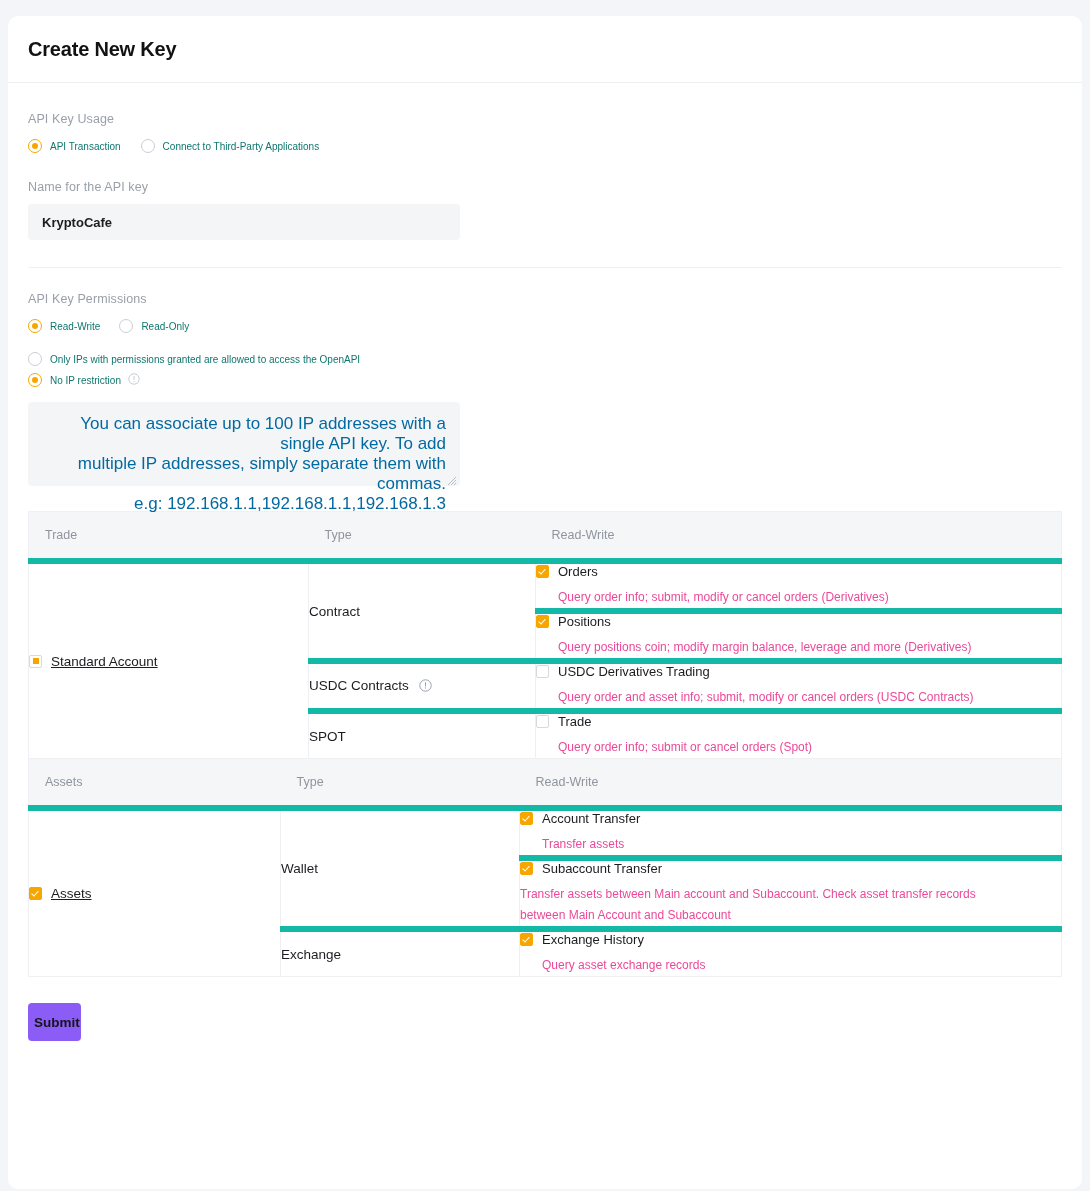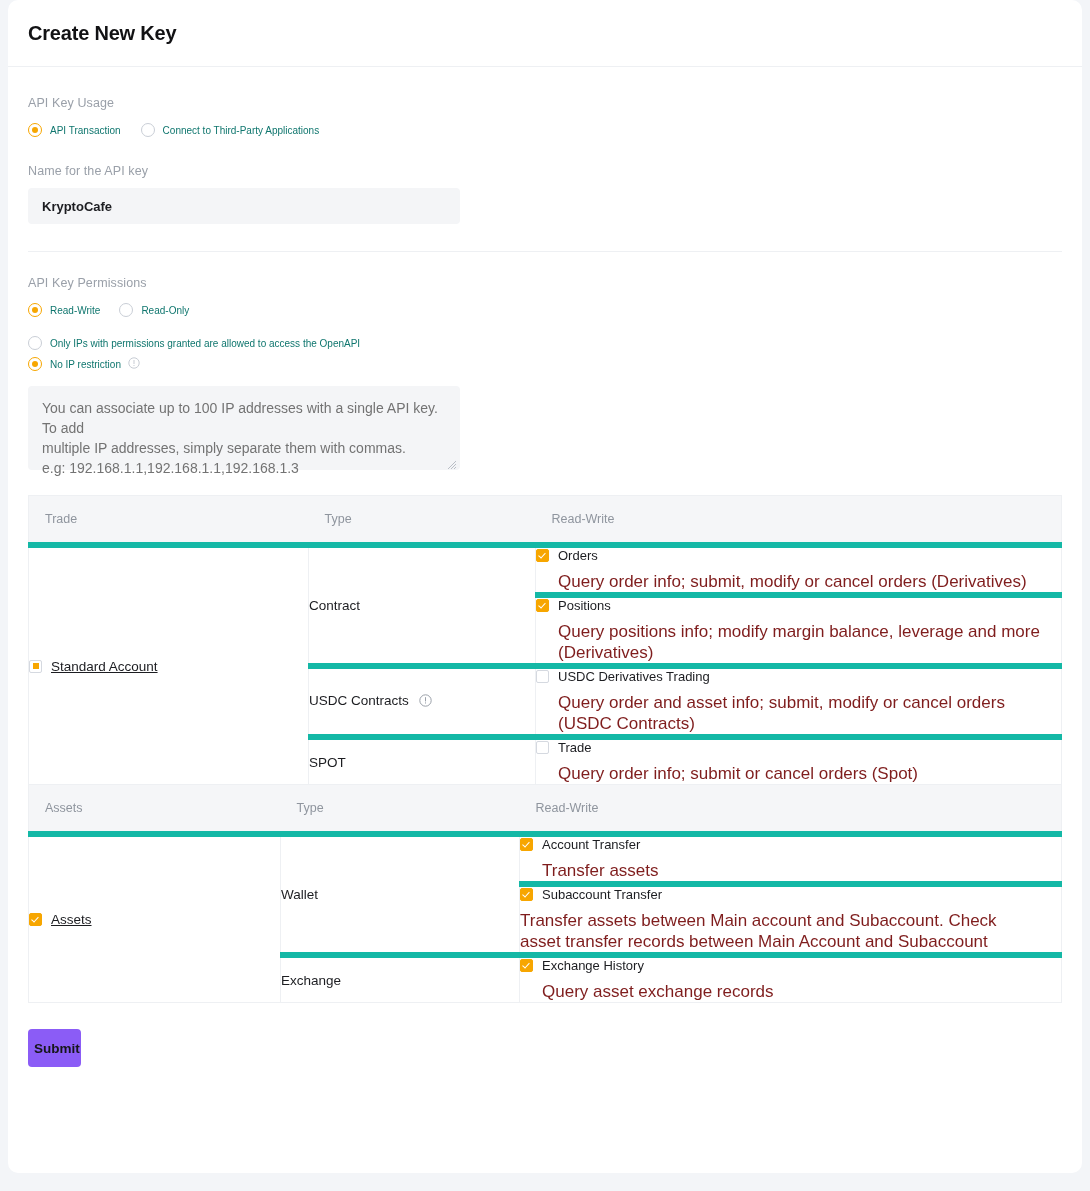--- a/index.html
+++ b/index.html
@@ -20,7 +20,7 @@
   .card {
     position: absolute;
     left: 8px;
-    top: 0;
+    top: 16px;
     width: 1074px;
     height: 1173px;
     background: #ffffff;

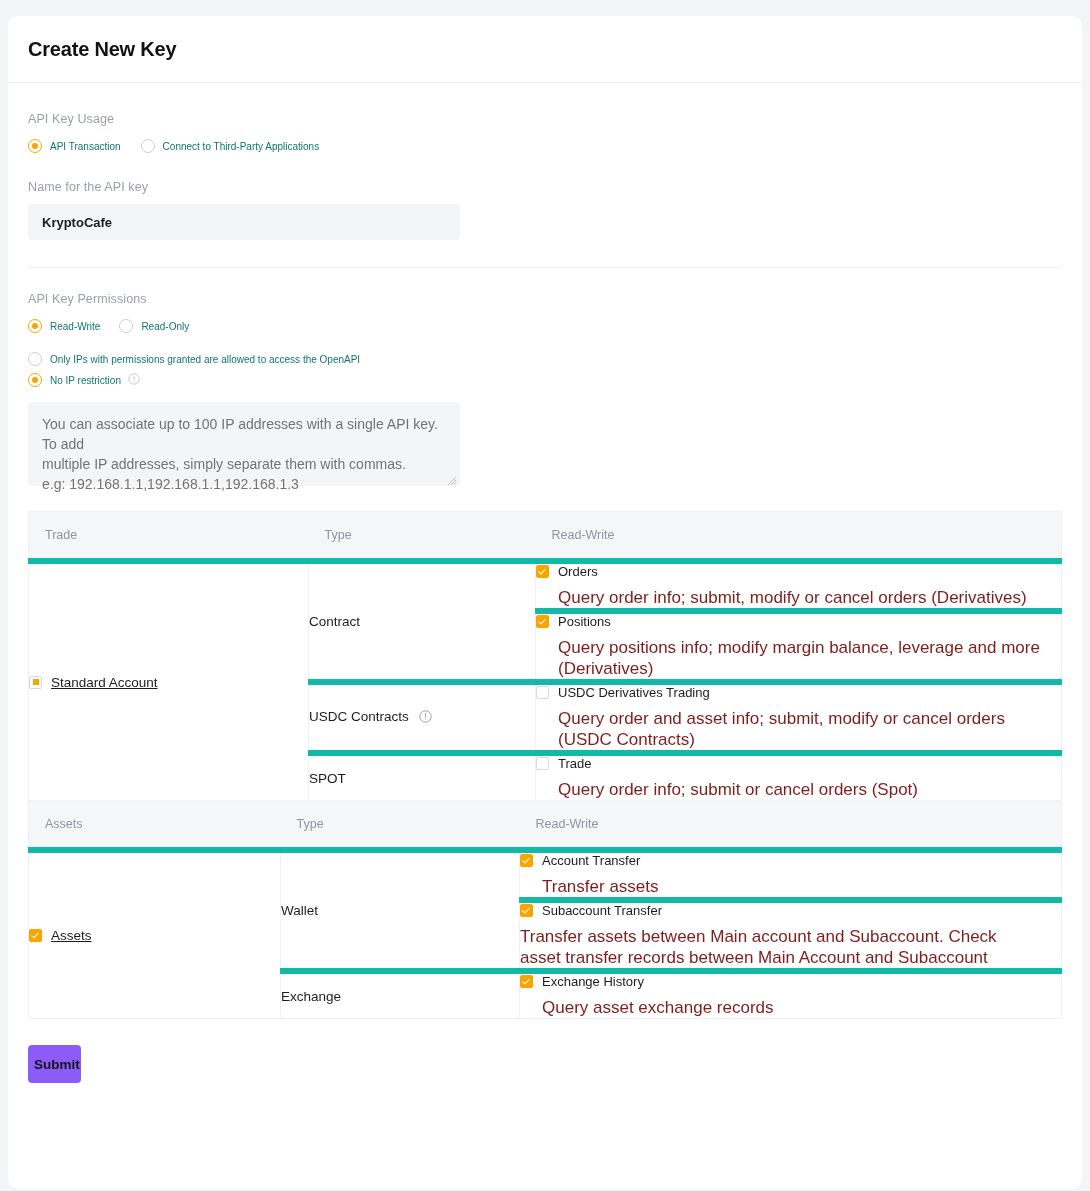--- a/index.html
+++ b/index.html
@@ -143,9 +143,10 @@
     border-radius: 4px;
     box-sizing: border-box;
     padding: 12px 14px;
-    font-size: 14px;
+    font-size: 17px;
     line-height: 20px;
-    color: #737373;
+    color: #0369a1;
+    text-align: right;
   }
   .ip-textarea .grip {
     position: absolute;

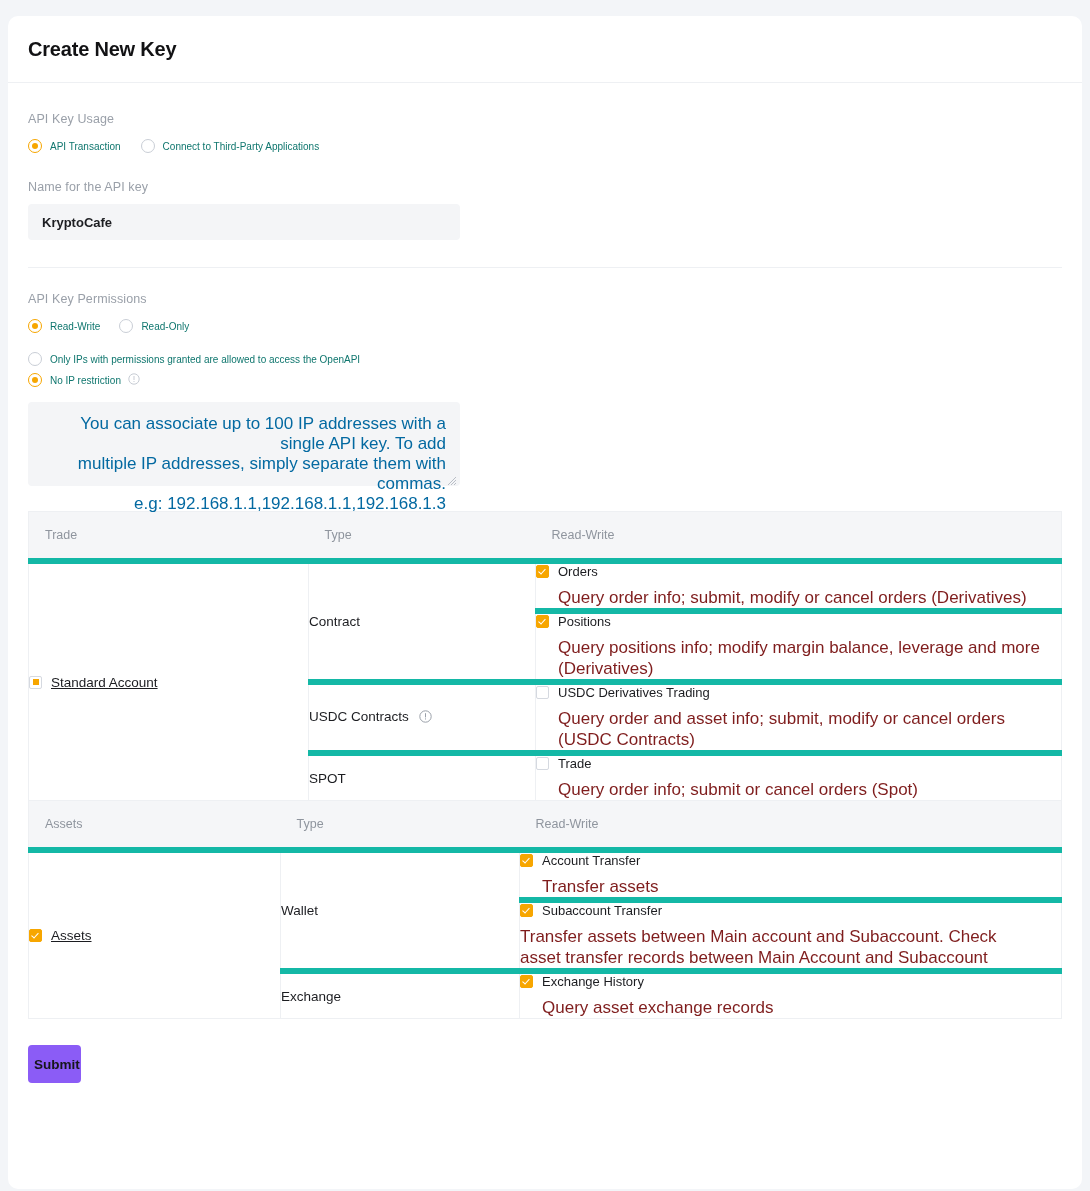--- a/index.html
+++ b/index.html
@@ -242,9 +242,9 @@
     margin-left: 9px;
   }
   .cb-desc {
-    font-size: 17px;
+    font-size: 12px;
     line-height: 21px;
-    color: #7f1d1d;
+    color: #ec4899;
     margin-top: 8px;
     margin-left: 22px;
     max-width: 492px;

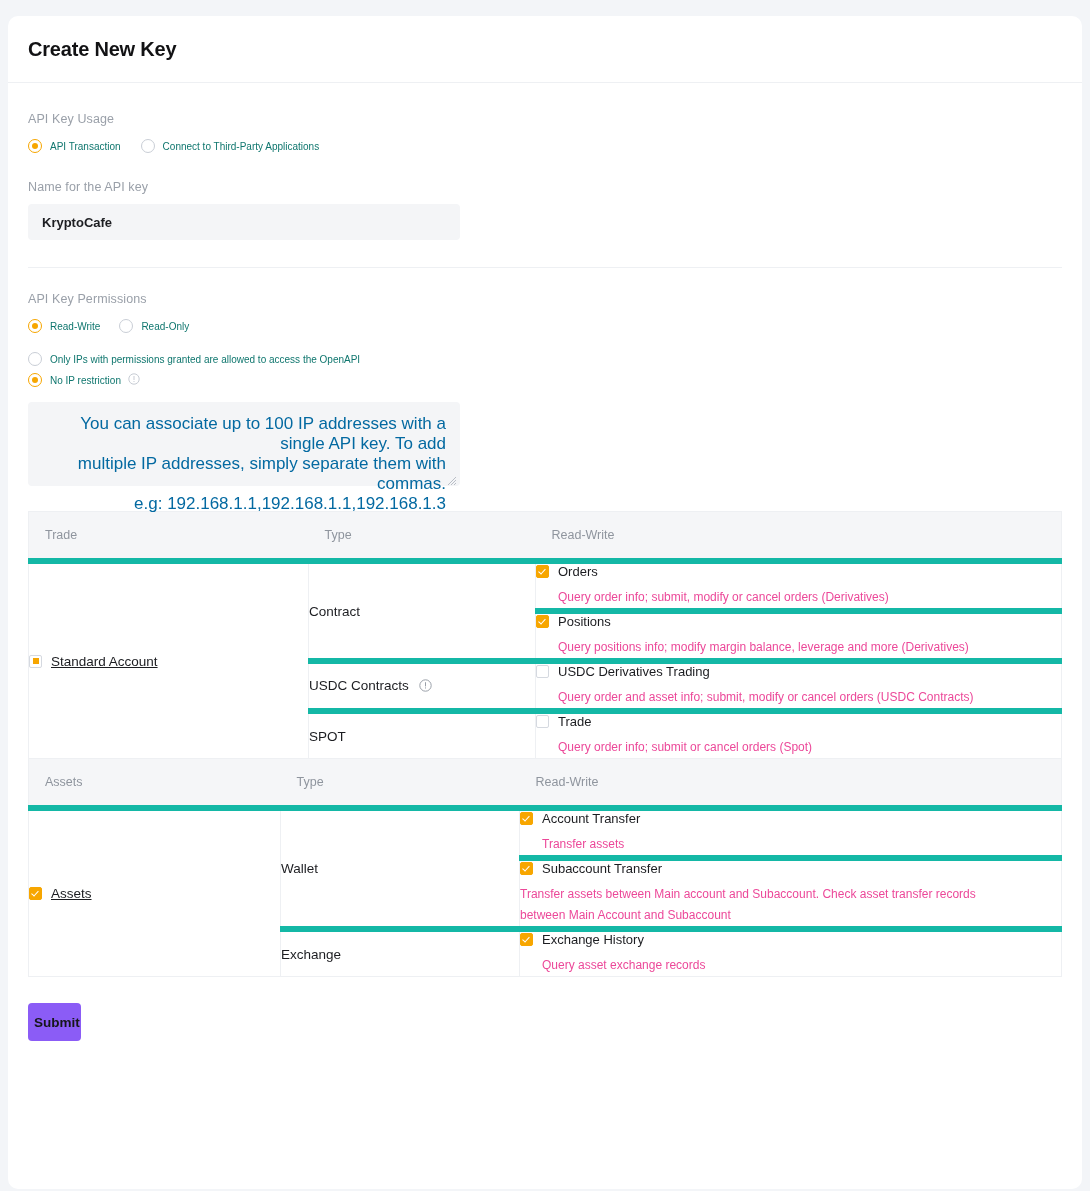--- a/index.html
+++ b/index.html
@@ -403,7 +403,7 @@
               <span class="cb checked"></span>
               <span class="cb-text">Positions</span>
             </div>
-            <div class="cb-desc">Query positions info; modify margin balance, leverage and more (Derivatives)</div>
+            <div class="cb-desc">Query positions coin; modify margin balance, leverage and more (Derivatives)</div>
           </td>
         </tr>
 

